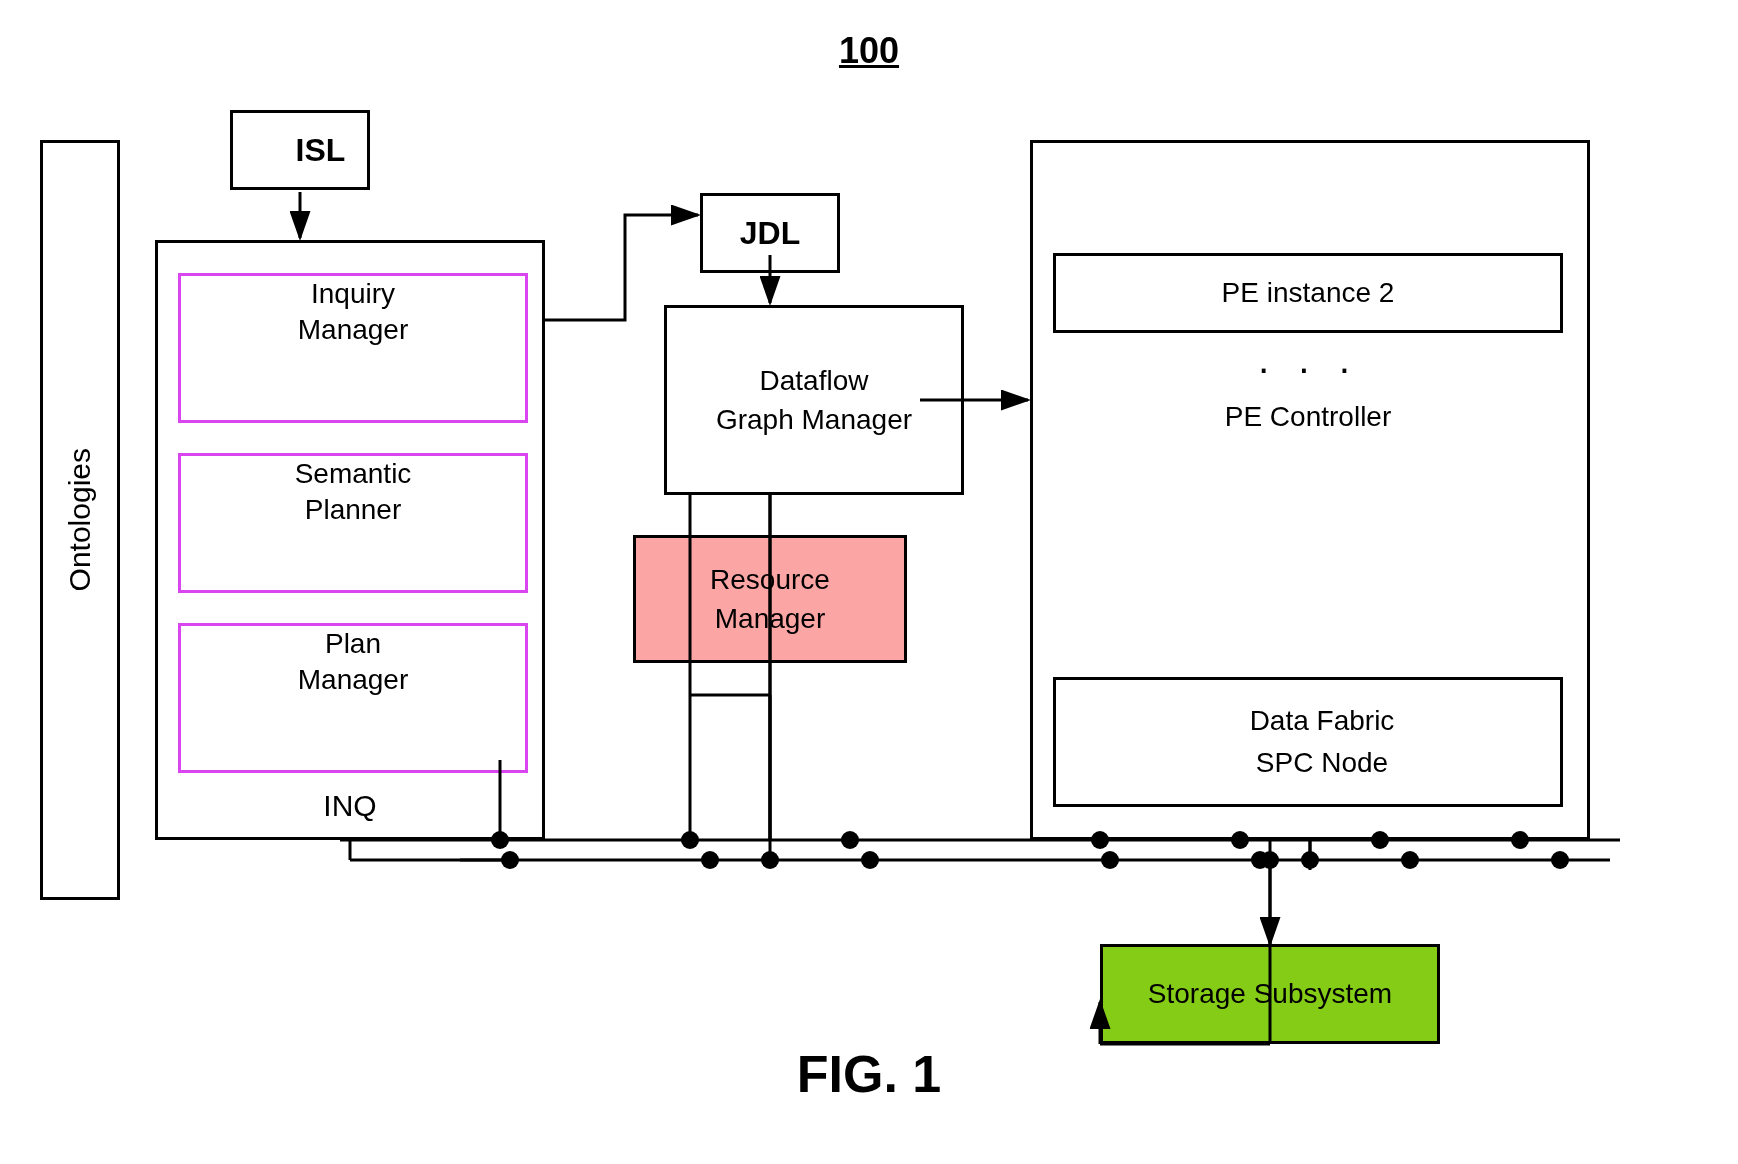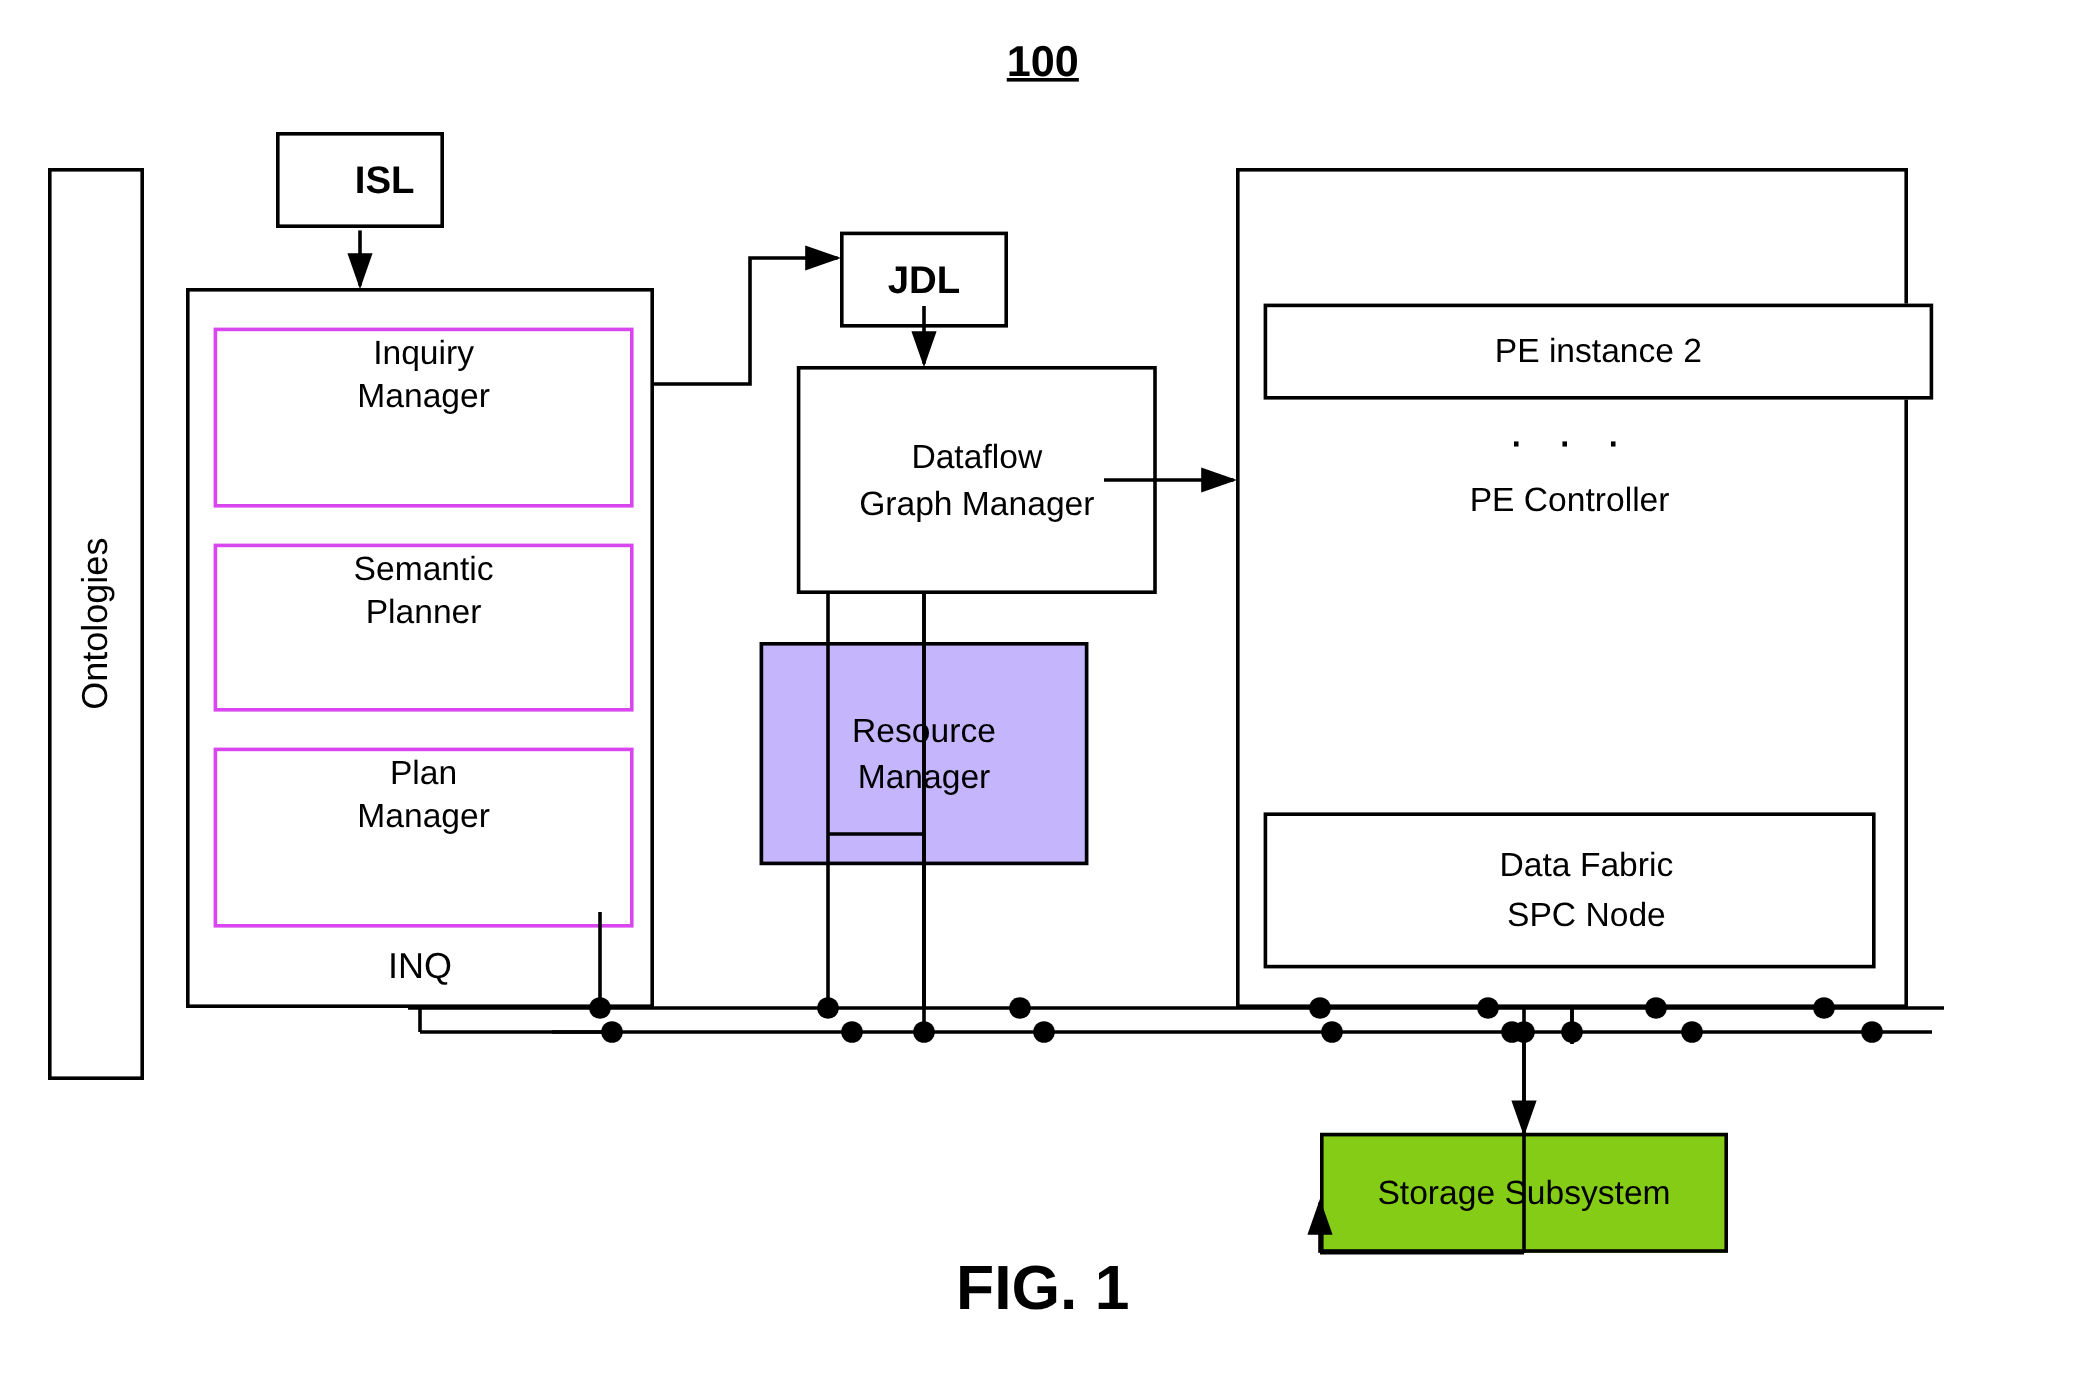--- a/index.html
+++ b/index.html
@@ -204,7 +204,7 @@
       position: absolute;
       top: 110px;
       left: 20px;
-      width: 558px;
+      width: 510px;
       height: 80px;
       border: 3px solid #000;
       background: #fff;

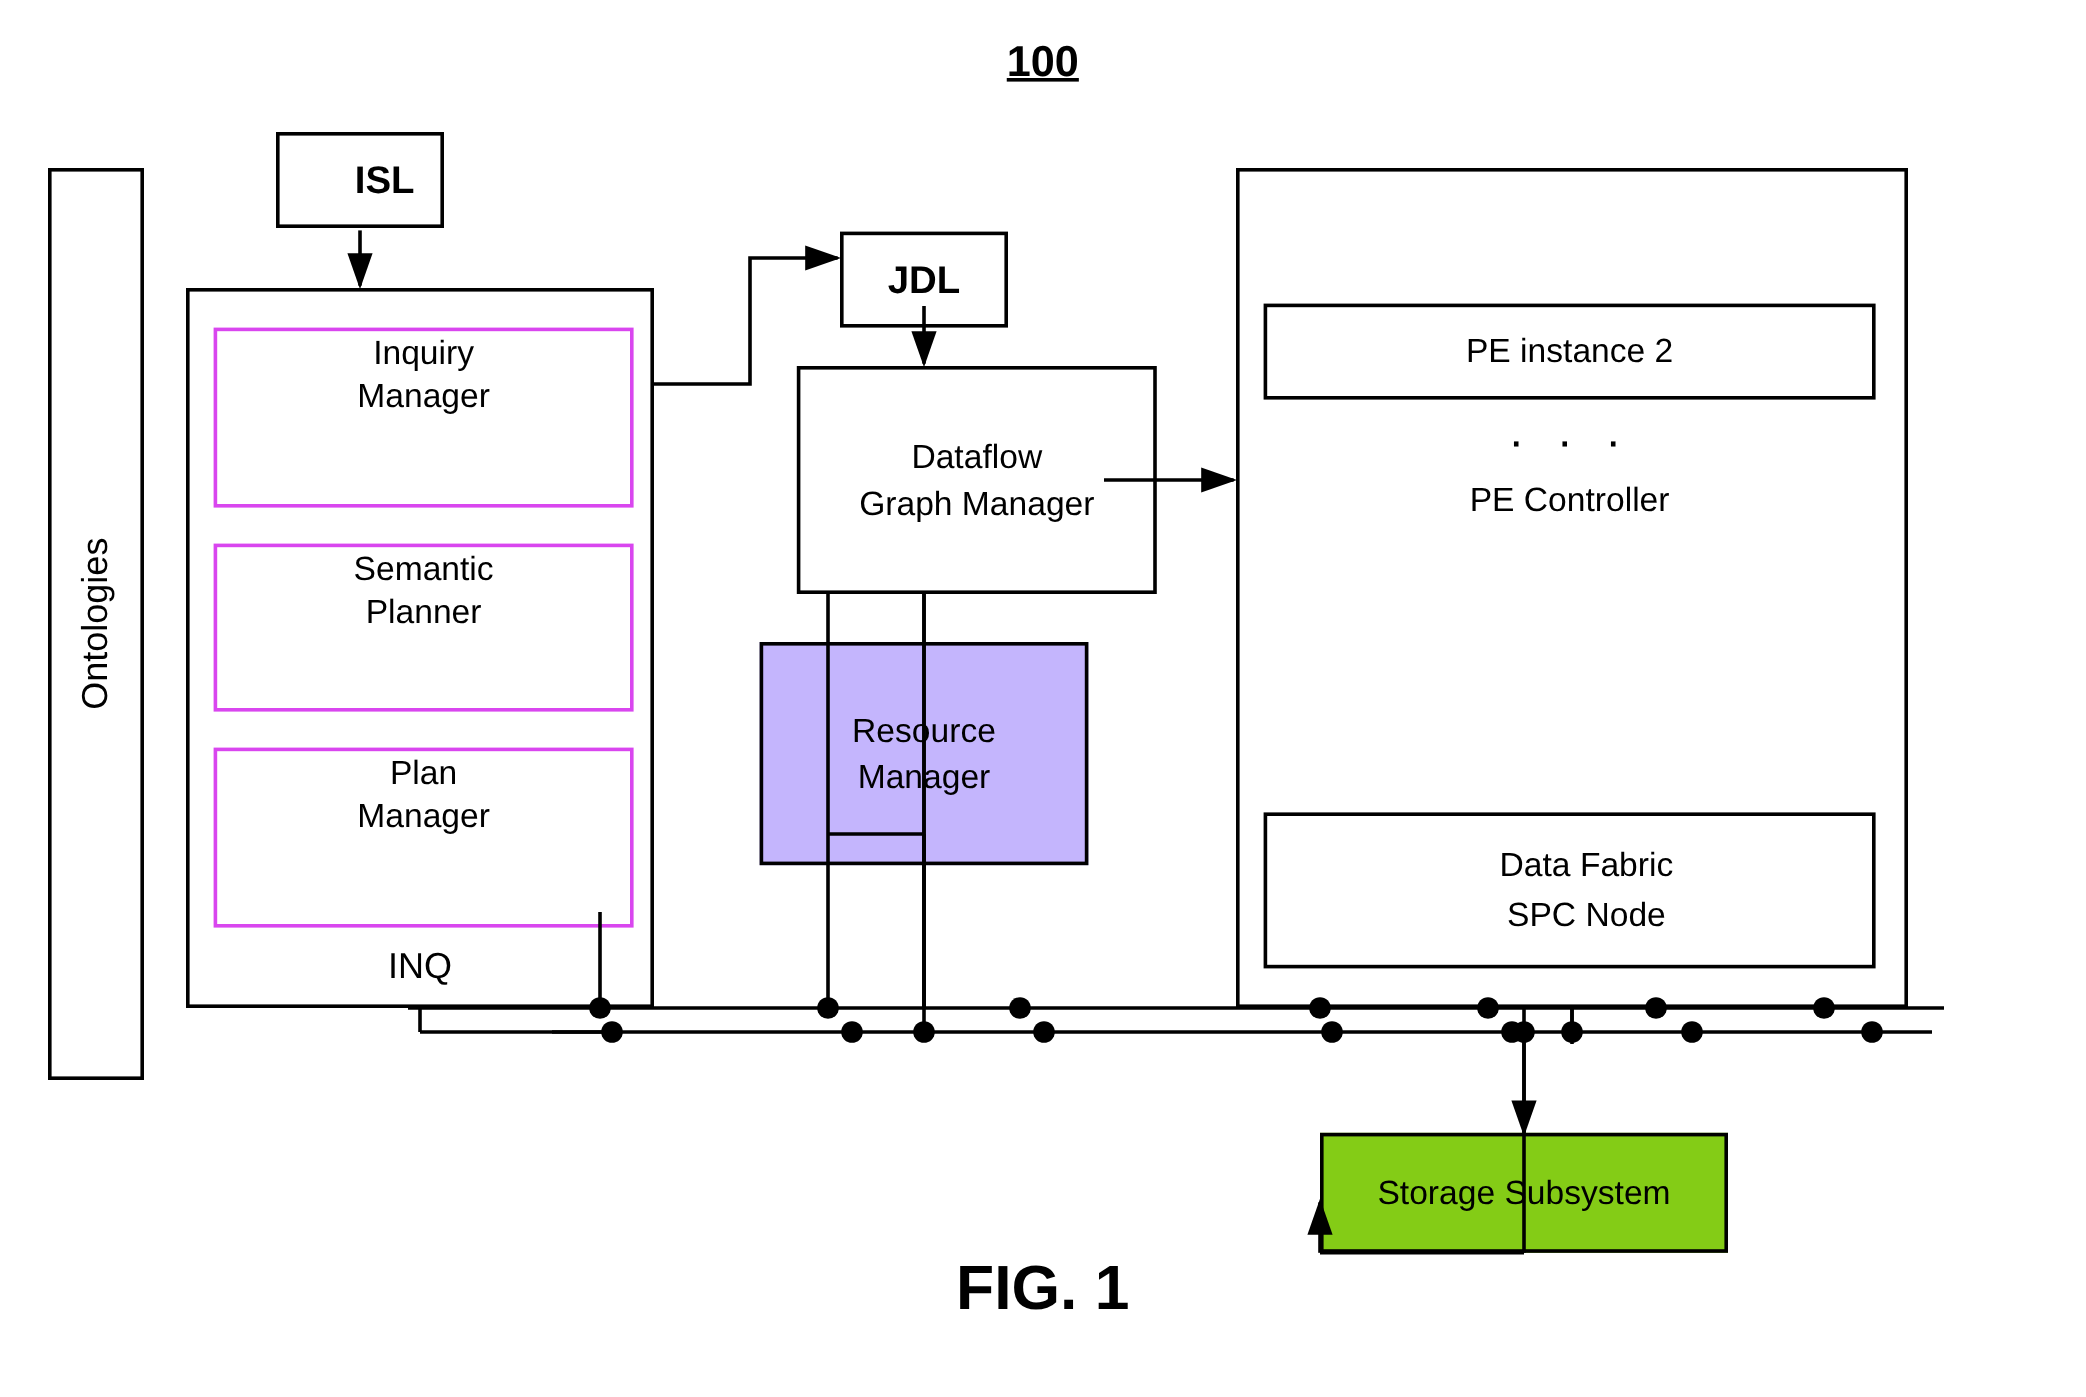--- a/index.html
+++ b/index.html
@@ -164,9 +164,9 @@
       top: 535px;
       left: 633px;
       width: 274px;
-      height: 186px;
-      border: 3px solid #000;
-      background: #c4b5fd;
+      height: 128px;
+      border: 3px solid #000;
+      background: #fca5a5;
       display: flex;
       align-items: center;
       justify-content: center;

